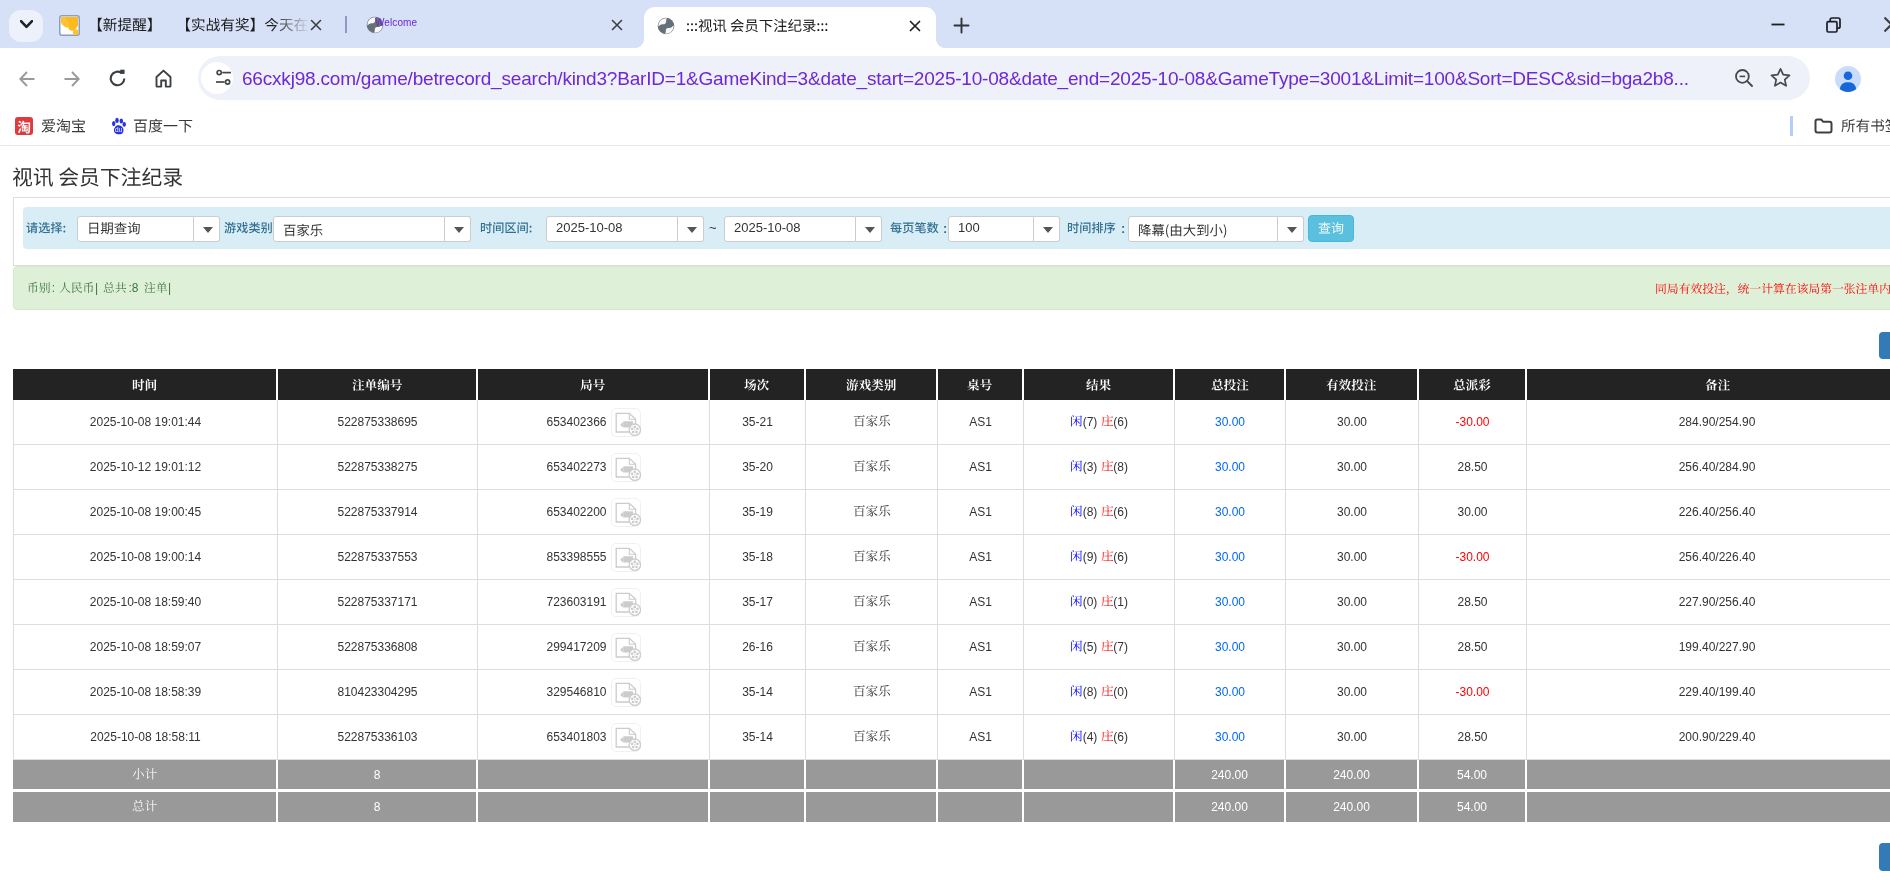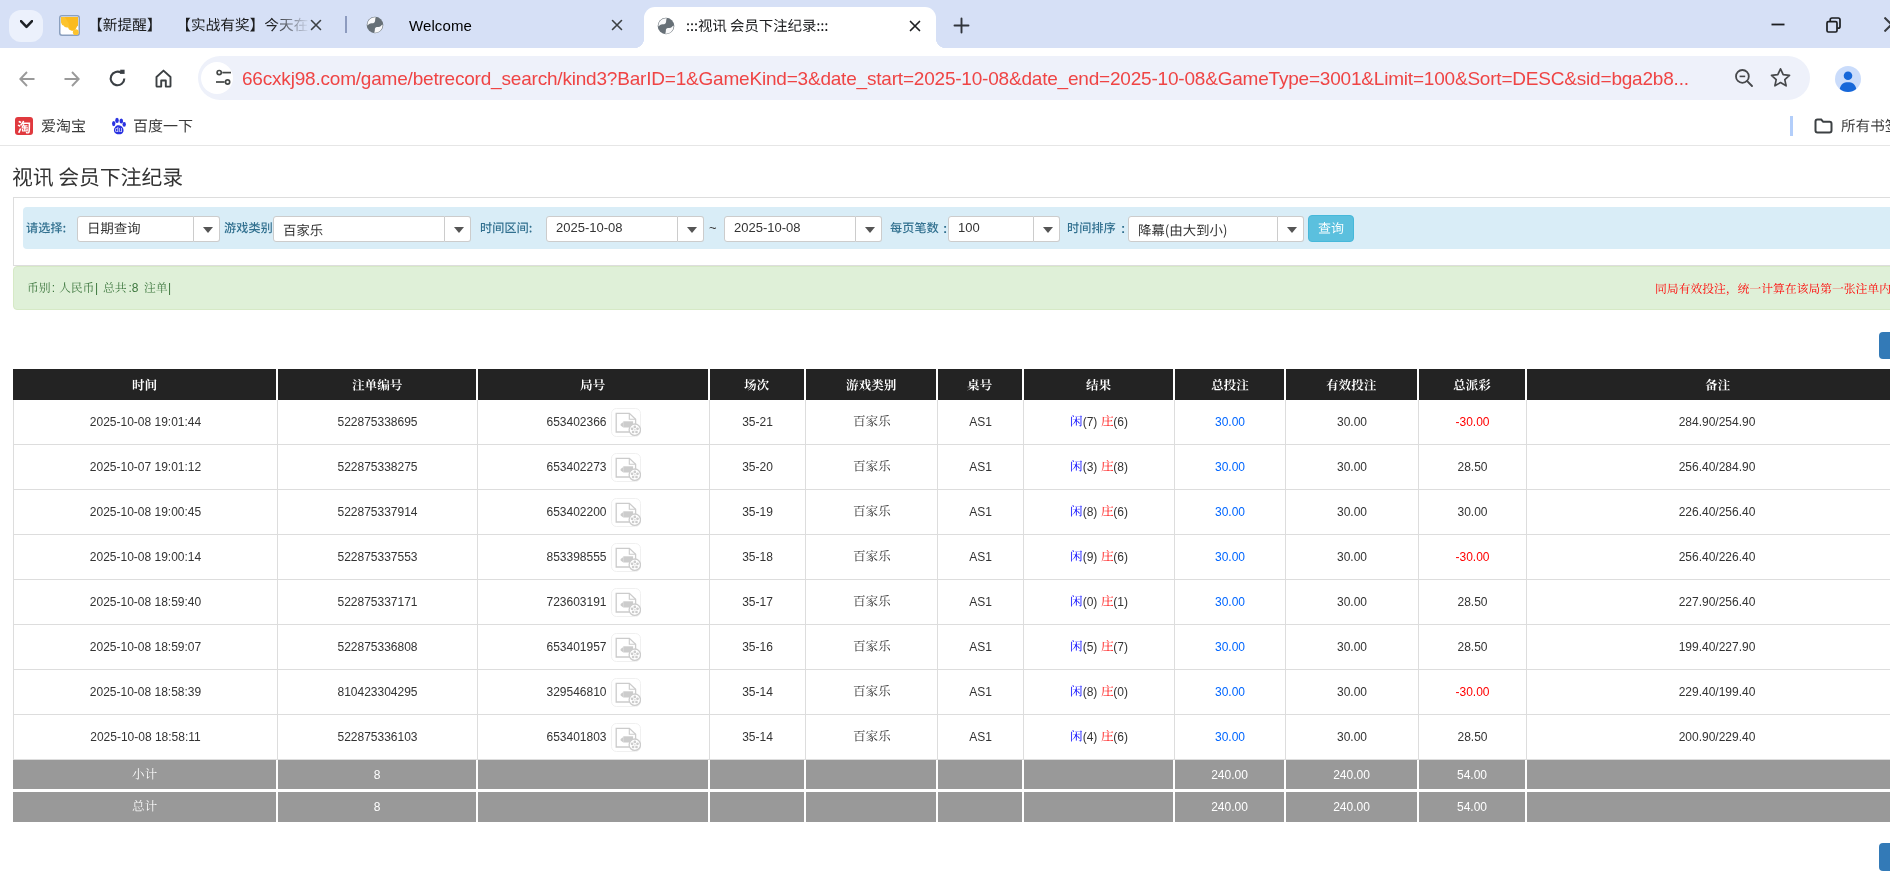--- a/index.html
+++ b/index.html
@@ -31,7 +31,7 @@
 <path d="M1.3 9.3 A7.7 7.7 0 0 1 9.8 1.3 C8.6 3.4 9.8 5.0 8.4 6.4 C7.0 7.8 4.4 6.6 3.1 8.1 C2.2 9.1 2.0 9.3 1.3 9.3 Z" fill="#fff" opacity="0.96"></path>
 <path d="M16.7 8.7 A7.7 7.7 0 0 1 8.2 16.7 C9.4 14.6 8.2 13.0 9.6 11.6 C11.0 10.2 13.6 11.4 14.9 9.9 C15.8 8.9 16.0 8.7 16.7 8.7 Z" fill="#fff" opacity="0.96"></path>
 </svg>
-<div class="abs" style="left:409px;top:16.5px;font-size:15px;color:#000000;letter-spacing:0.1px">Welcome</div>
+<div class="abs" style="left:375px;top:16.5px;font-size:10px;color:#6d28d9;letter-spacing:0.1px">Welcome</div>
 <svg class="ic" style="left:610px;top:18px" width="14" height="14" viewBox="0 0 14 14">
     <path d="M2.5 2.5 L11.5 11.5 M11.5 2.5 L2.5 11.5" stroke="#3c4043" stroke-width="1.6" stroke-linecap="round"></path>
   </svg>

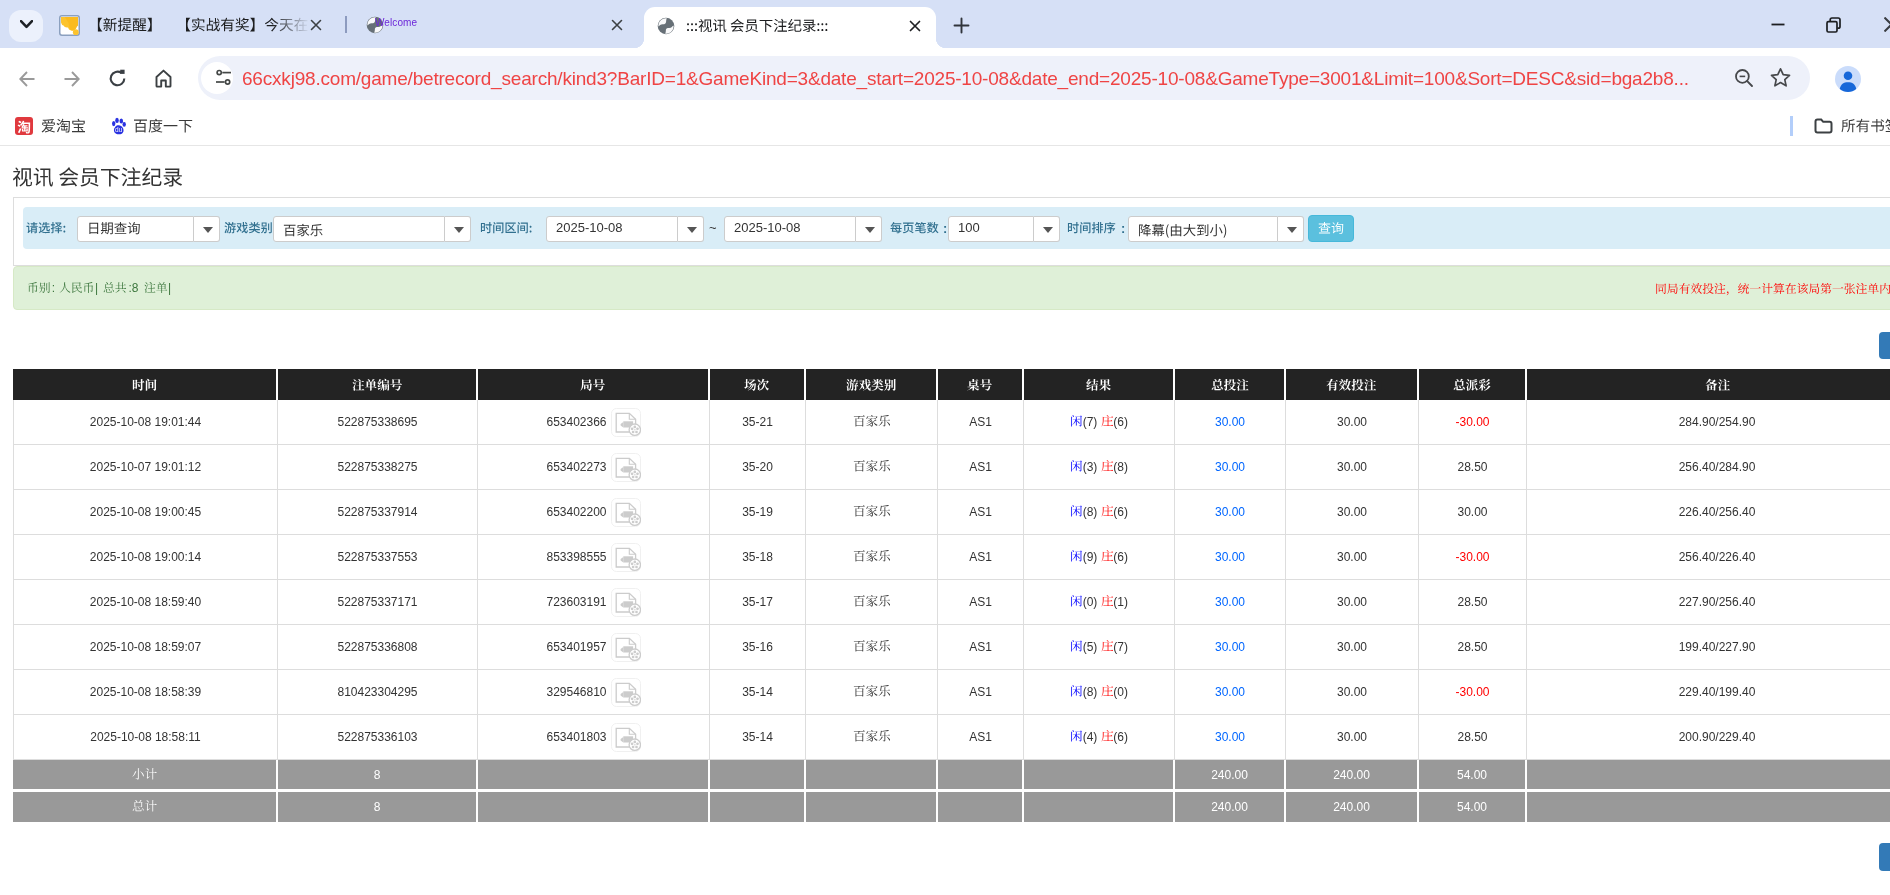--- a/index.html
+++ b/index.html
@@ -84,7 +84,7 @@
 <circle cx="13.6" cy="14" r="2.1" fill="none" stroke="#444746" stroke-width="1.7"></circle>
 <path d="M2 14 H10.6" stroke="#444746" stroke-width="1.7"></path>
   </svg>
-<div class="abs" style="left:242px;top:67.5px;font-size:19px;color:#ef4444;letter-spacing:-0.2px">66cxkj98.com/game/betrecord_search/kind3?BarID=1&amp;GameKind=3&amp;date_start=2025-10-08&amp;date_end=2025-10-08&amp;GameType=3001&amp;Limit=100&amp;Sort=DESC&amp;sid=bga2b8...</div>
+<div class="abs" style="left:242px;top:67.5px;font-size:19px;color:#6d28d9;letter-spacing:-0.2px">66cxkj98.com/game/betrecord_search/kind3?BarID=1&amp;GameKind=3&amp;date_start=2025-10-08&amp;date_end=2025-10-08&amp;GameType=3001&amp;Limit=100&amp;Sort=DESC&amp;sid=bga2b8...</div>
 <svg class="ic" style="left:1734px;top:68px" width="20" height="20" viewBox="0 0 20 20">
 <circle cx="8.4" cy="8.4" r="6.4" fill="none" stroke="#46484b" stroke-width="1.8"></circle>
 <path d="M13.2 13.2 L18 18" stroke="#46484b" stroke-width="1.9" stroke-linecap="round"></path>

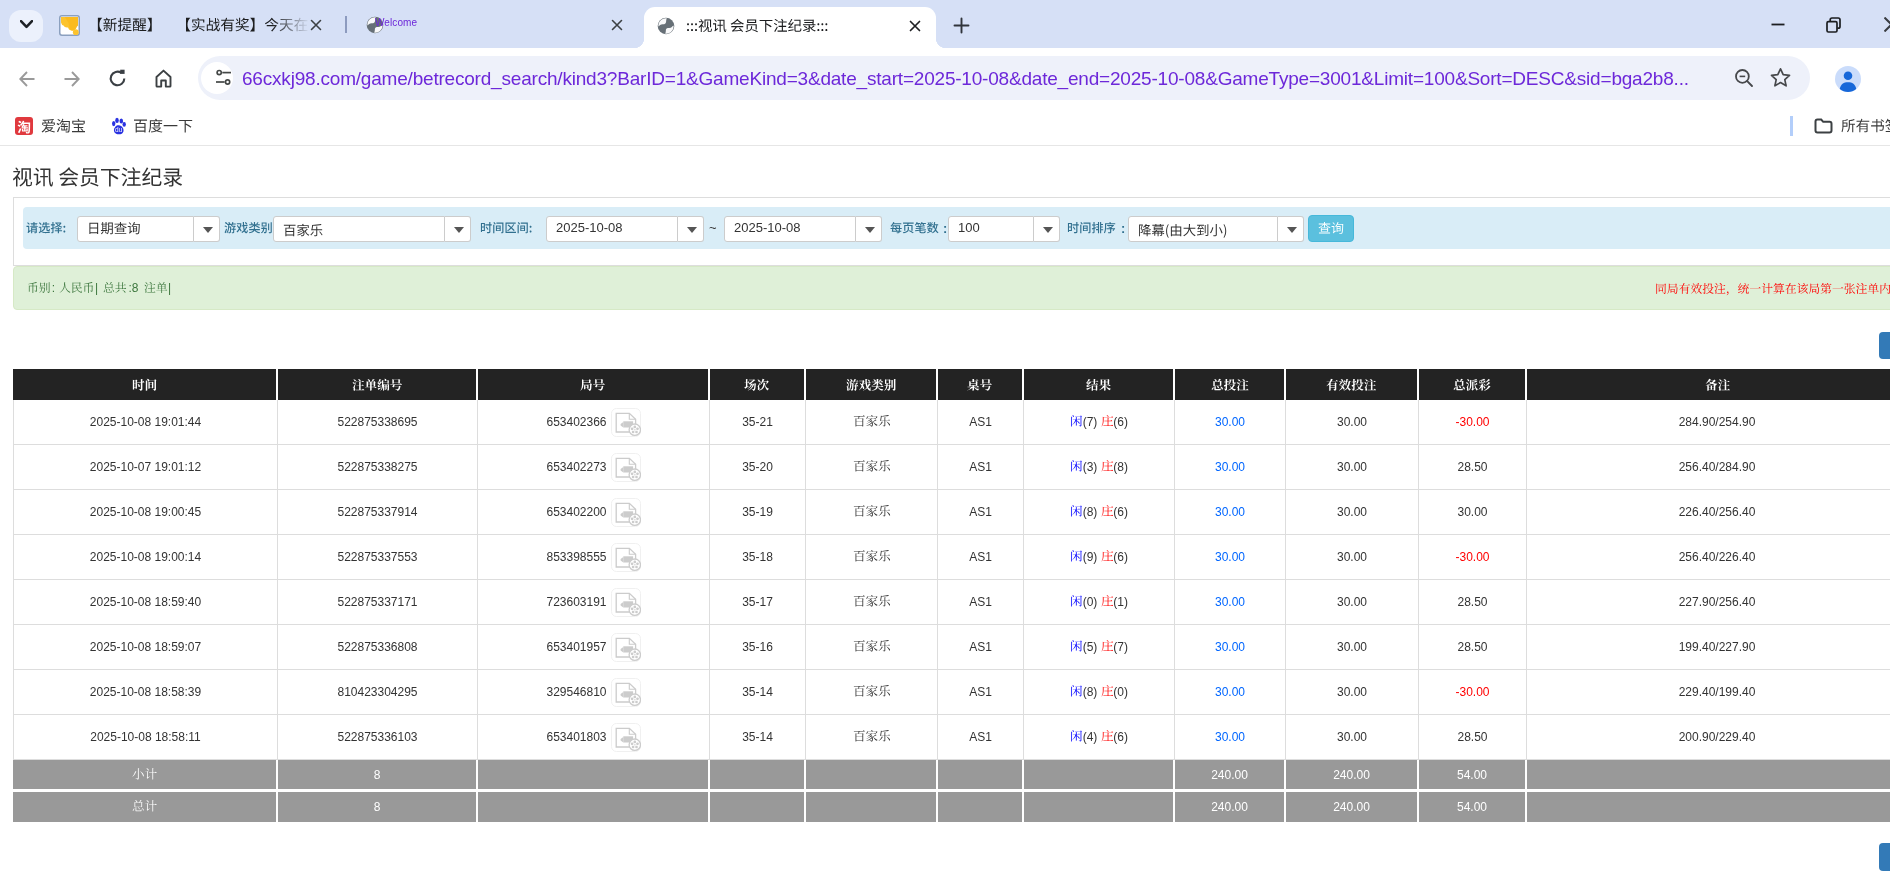--- a/index.html
+++ b/index.html
@@ -304,7 +304,7 @@
         <td>284.90/254.90</td>
       </tr>
       <tr>
-<td>2025-10-07 19:01:12</td>
+<td>2025-10-12 19:01:12</td>
         <td>522875338275</td>
 <td>
           <div class="rid">

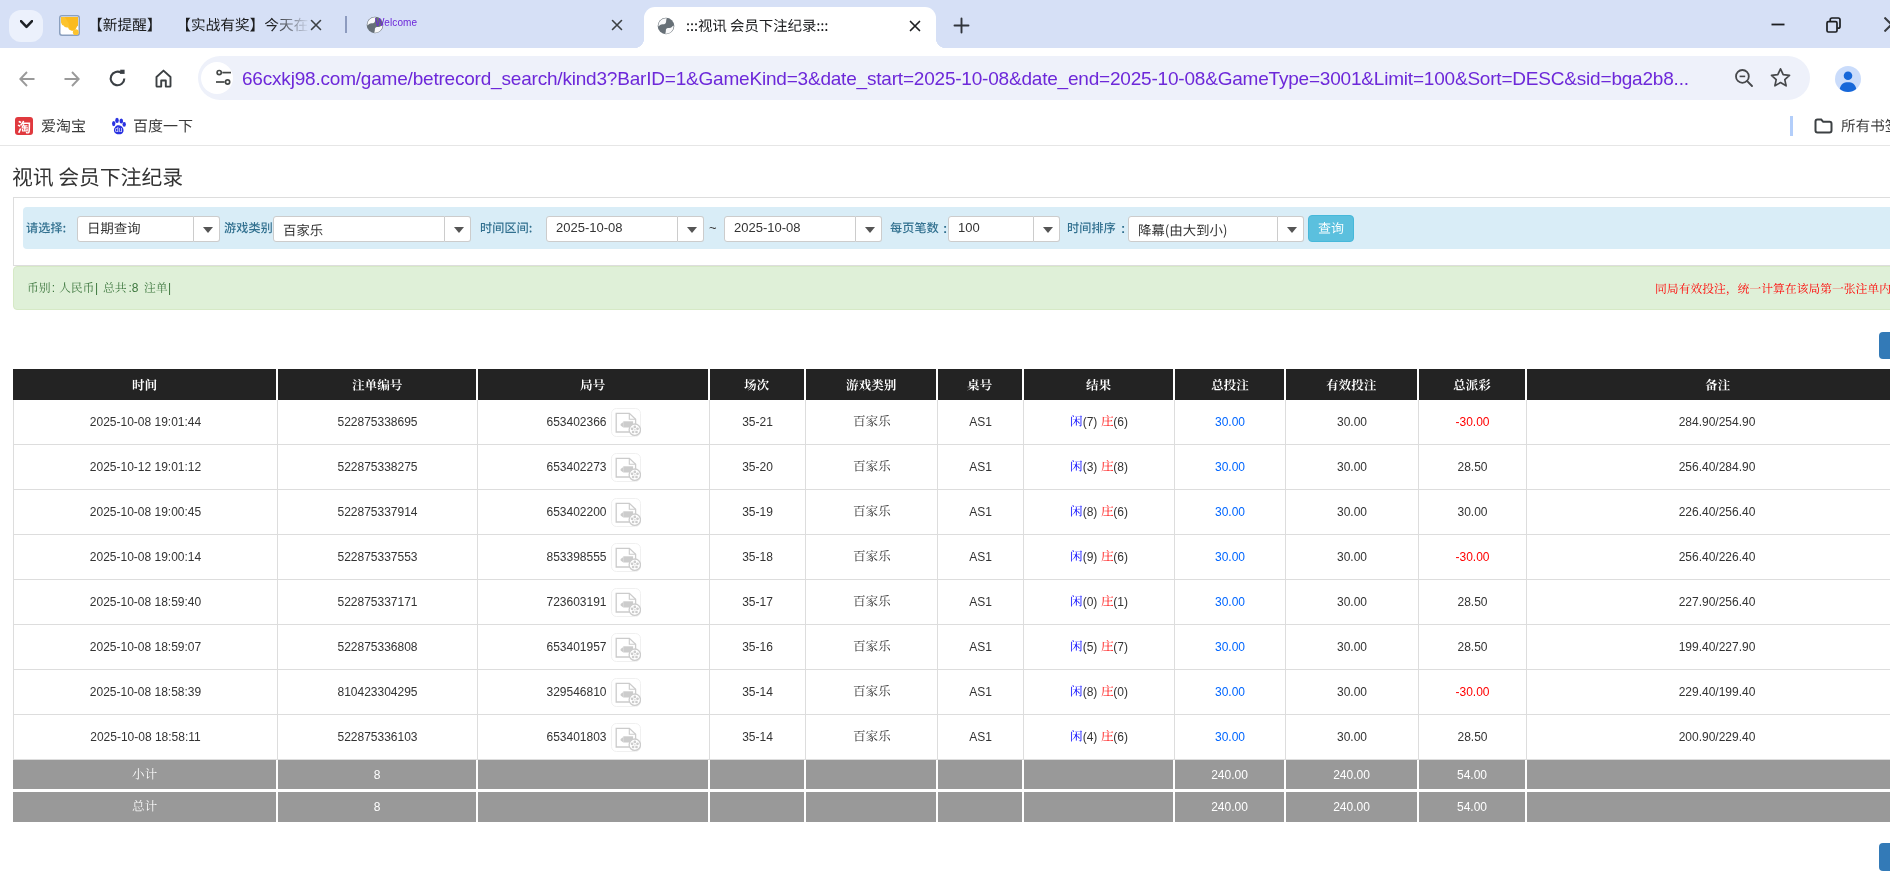--- a/index.html
+++ b/index.html
@@ -456,7 +456,7 @@
         <td>522875336808</td>
 <td>
           <div class="rid">
-            <span>653401957</span>
+            <span>299417209</span>
             <svg class="vicon" width="30" height="29" viewBox="0 0 30 29">
 <rect x="0.5" y="0.5" width="29" height="28" rx="5" fill="#fff" stroke="#f0f0f0"></rect>
 <path d="M5.2 5.3 H18.4 L24.6 11.2 V24 H5.2 Z" fill="none" stroke="#ccc" stroke-width="1.3"></path>

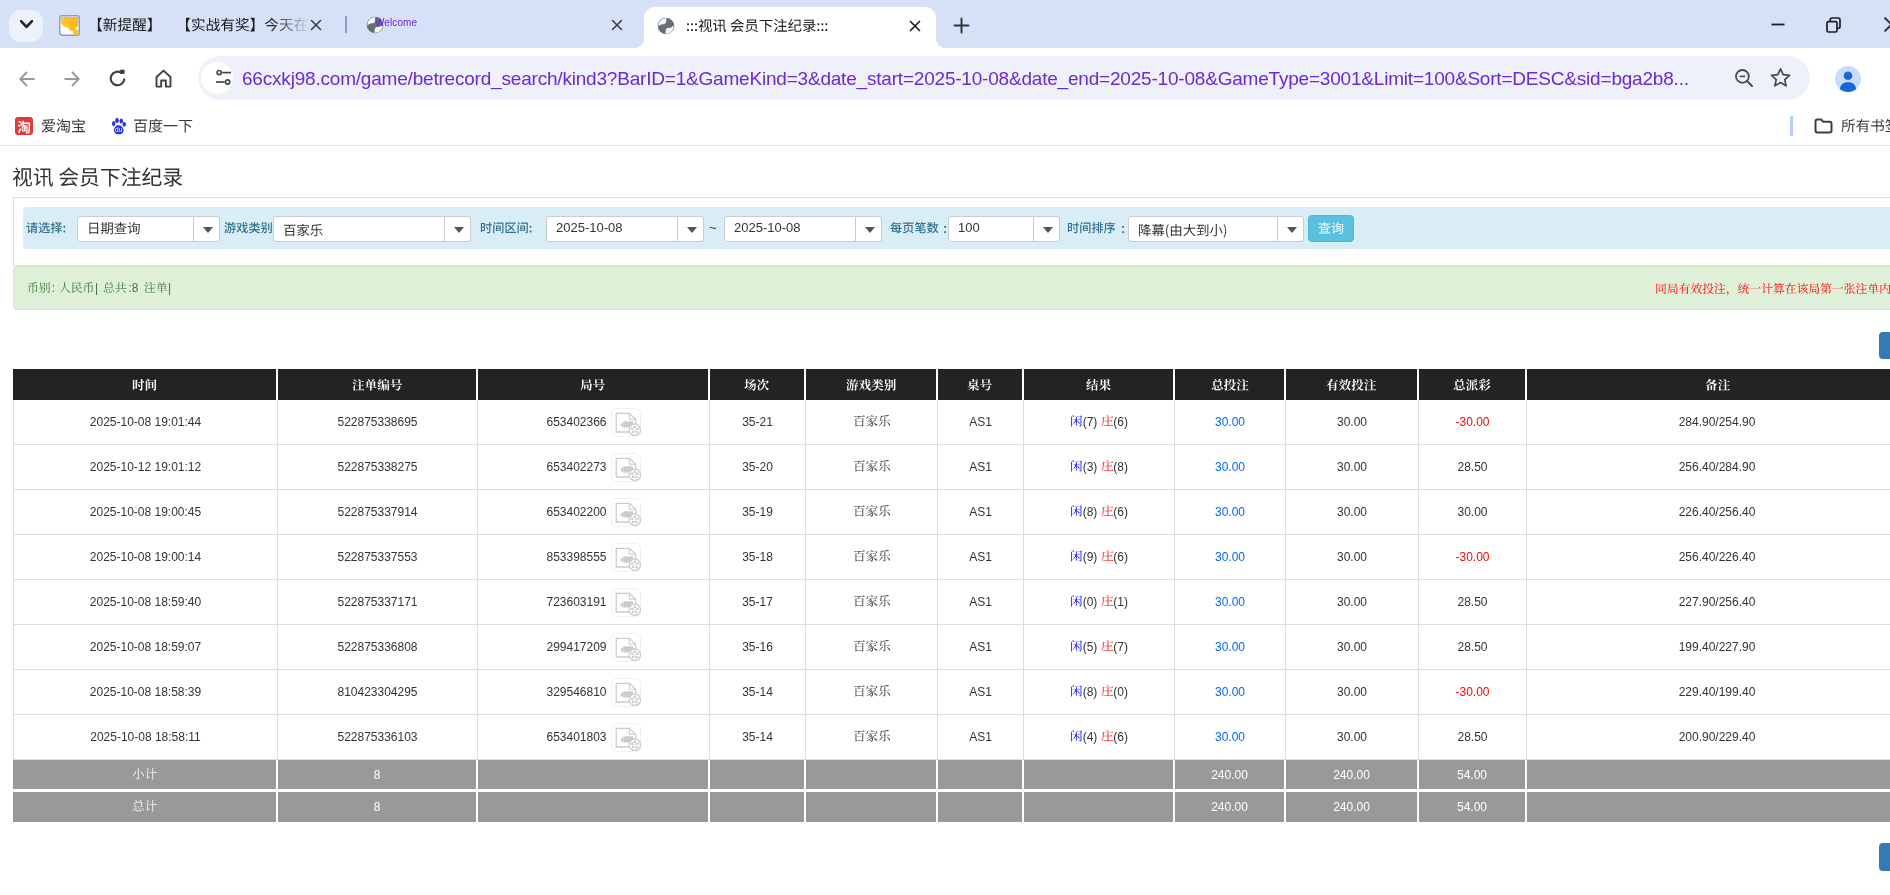--- a/index.html
+++ b/index.html
@@ -473,7 +473,7 @@
 </svg>
           </div>
         </td>
-<td>35-16</td>
+<td>26-16</td>
         <td><svg class="ck" style="width:37.8px;height:12.6px;vertical-align:-3.02px;" viewBox="0 0 3000 1000" fill="#333">
             <use href="#g35"></use>
           </svg></td>

